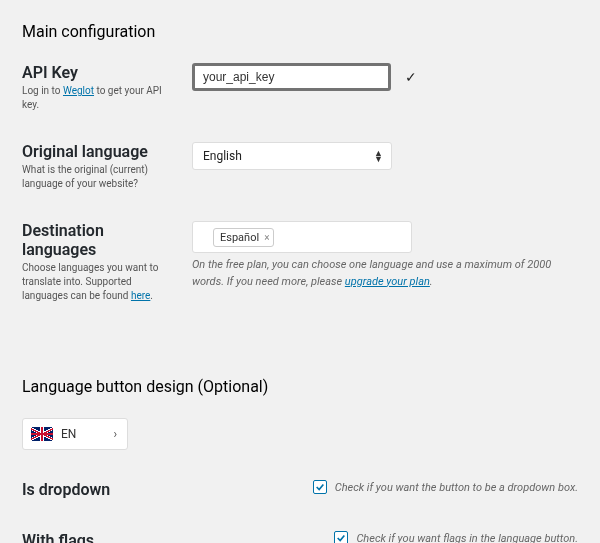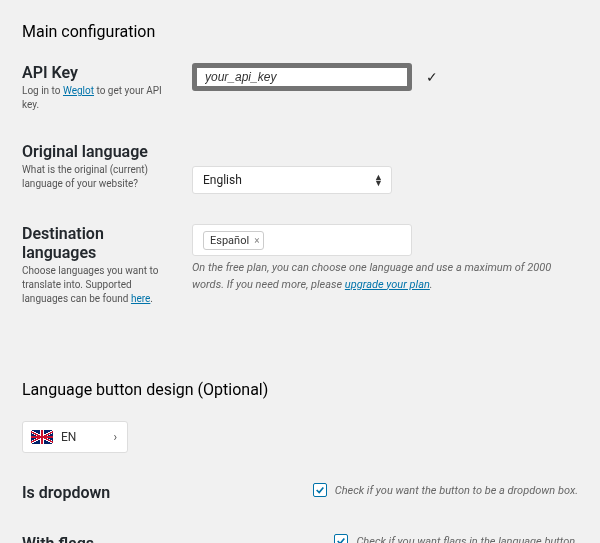--- a/index.html
+++ b/index.html
@@ -48,15 +48,14 @@
   a.link-plain { color: #0073aa; text-decoration: underline; cursor: pointer; font-style: italic; }
   .input-line { display: flex; align-items: center; }
   input.text {
-    width: 220px;
+    width: 199px;
     height: 28px;
     padding: 4px 8px;
     font-size: 12px;
-    border: 5px solid #737373;
-    border-radius: 3px;
-    background: #fff;
-    color: #333;
-    font-style: italic;
+    border: 3px solid #737373;
+    border-radius: 3px;
+    background: #fff;
+    color: #333;
   }
   .check-icon {
     margin-left: 14px;

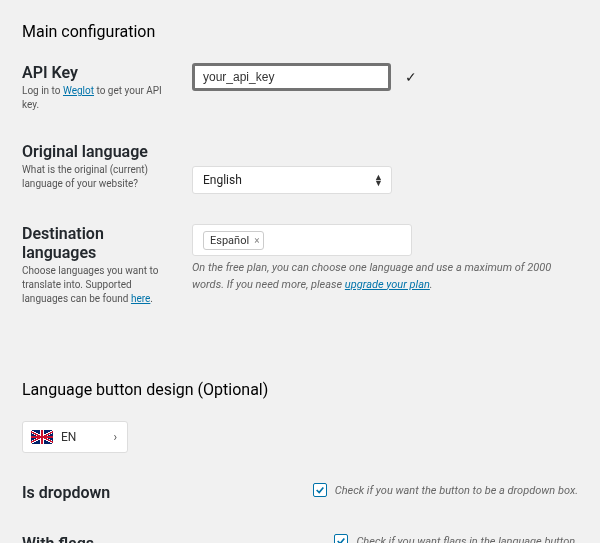--- a/index.html
+++ b/index.html
@@ -73,7 +73,6 @@
     align-items: center;
     padding: 0 24px 0 10px;
     font-size: 12px;
-    margin-top: 24px;
   }
   .select-arrows {
     position: absolute;

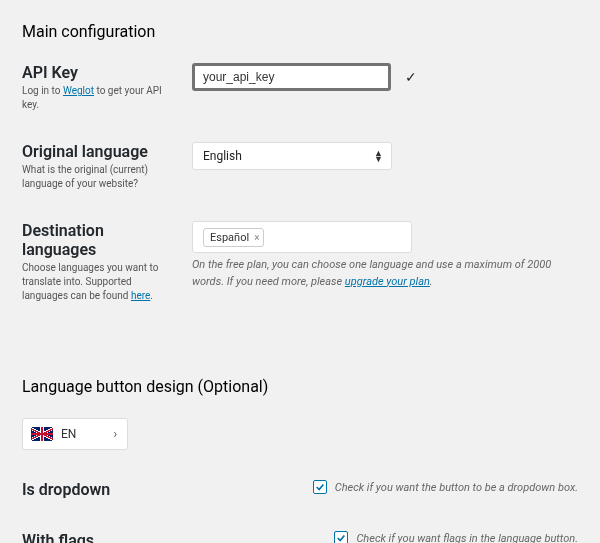--- a/index.html
+++ b/index.html
@@ -90,7 +90,7 @@
     background: #fff;
     border: 1px solid #ddd;
     border-radius: 3px;
-    padding: 4px 10px;
+    padding: 4px 20px;
     display: flex;
     align-items: center;
   }

